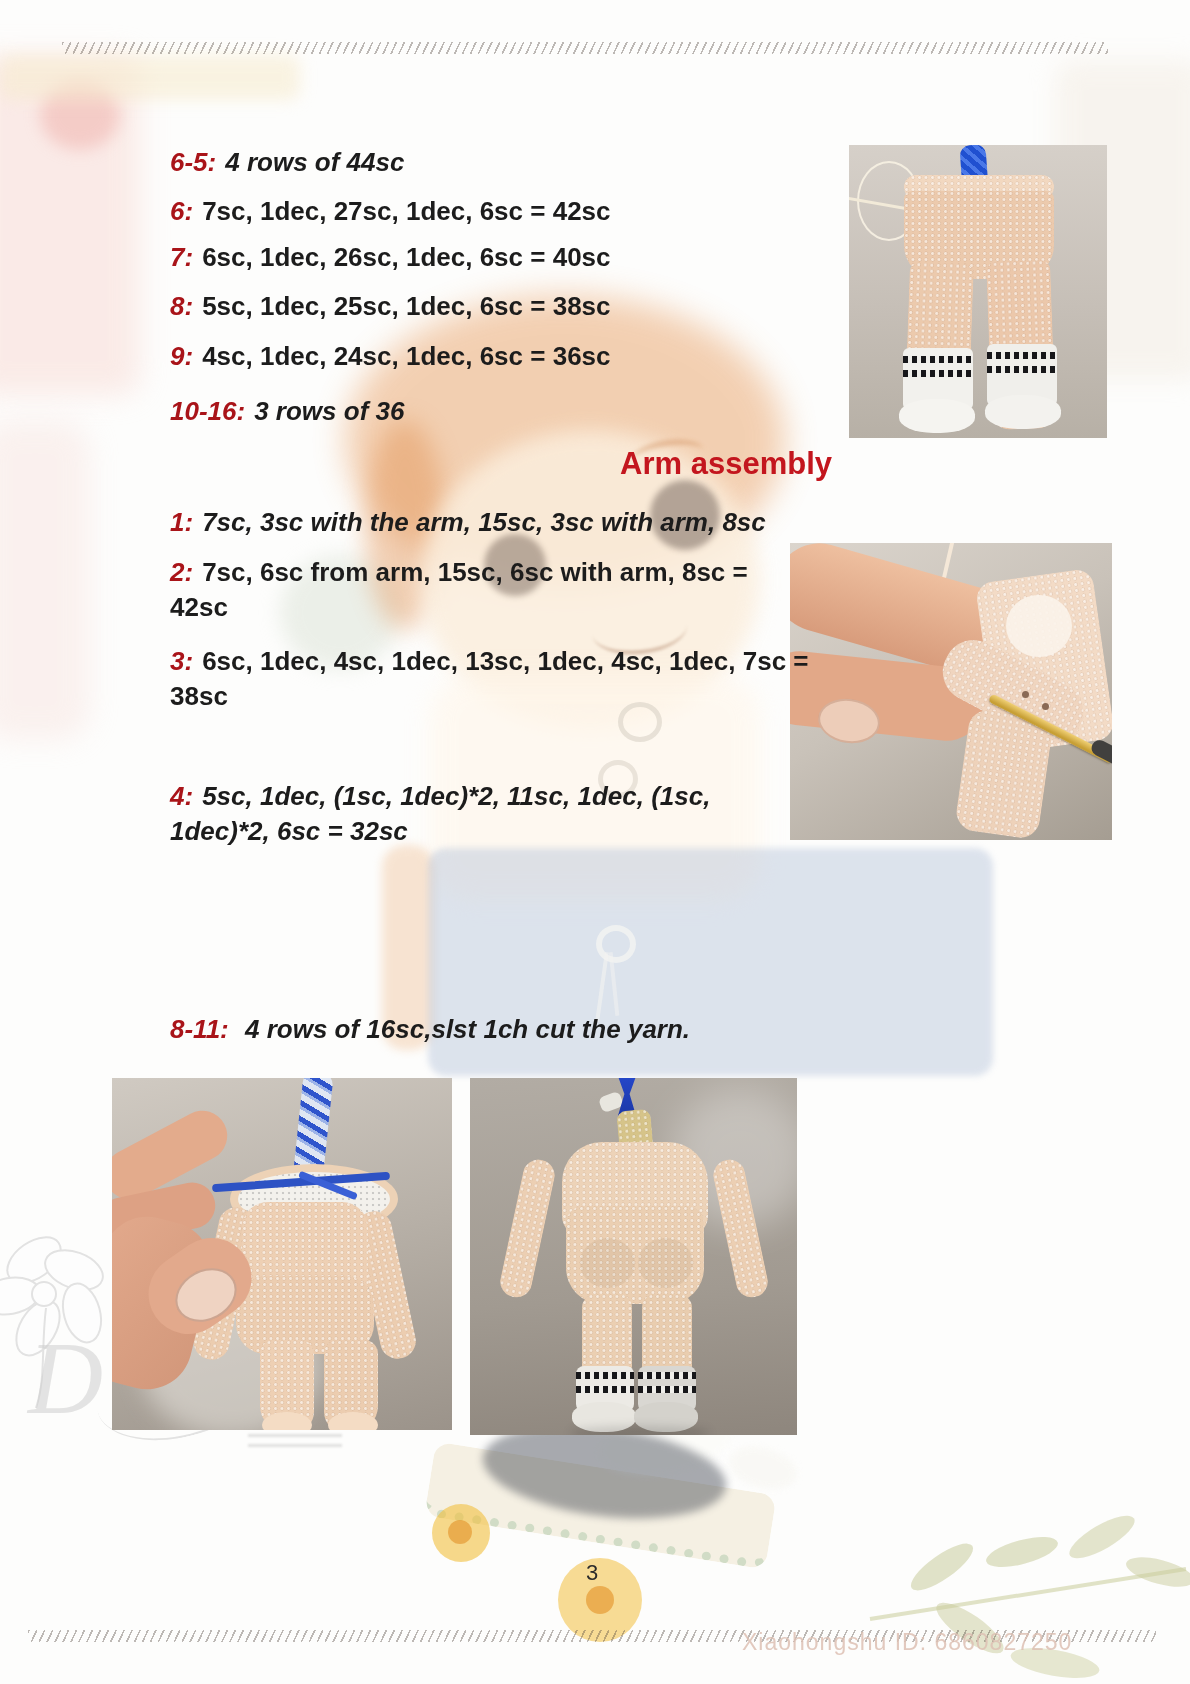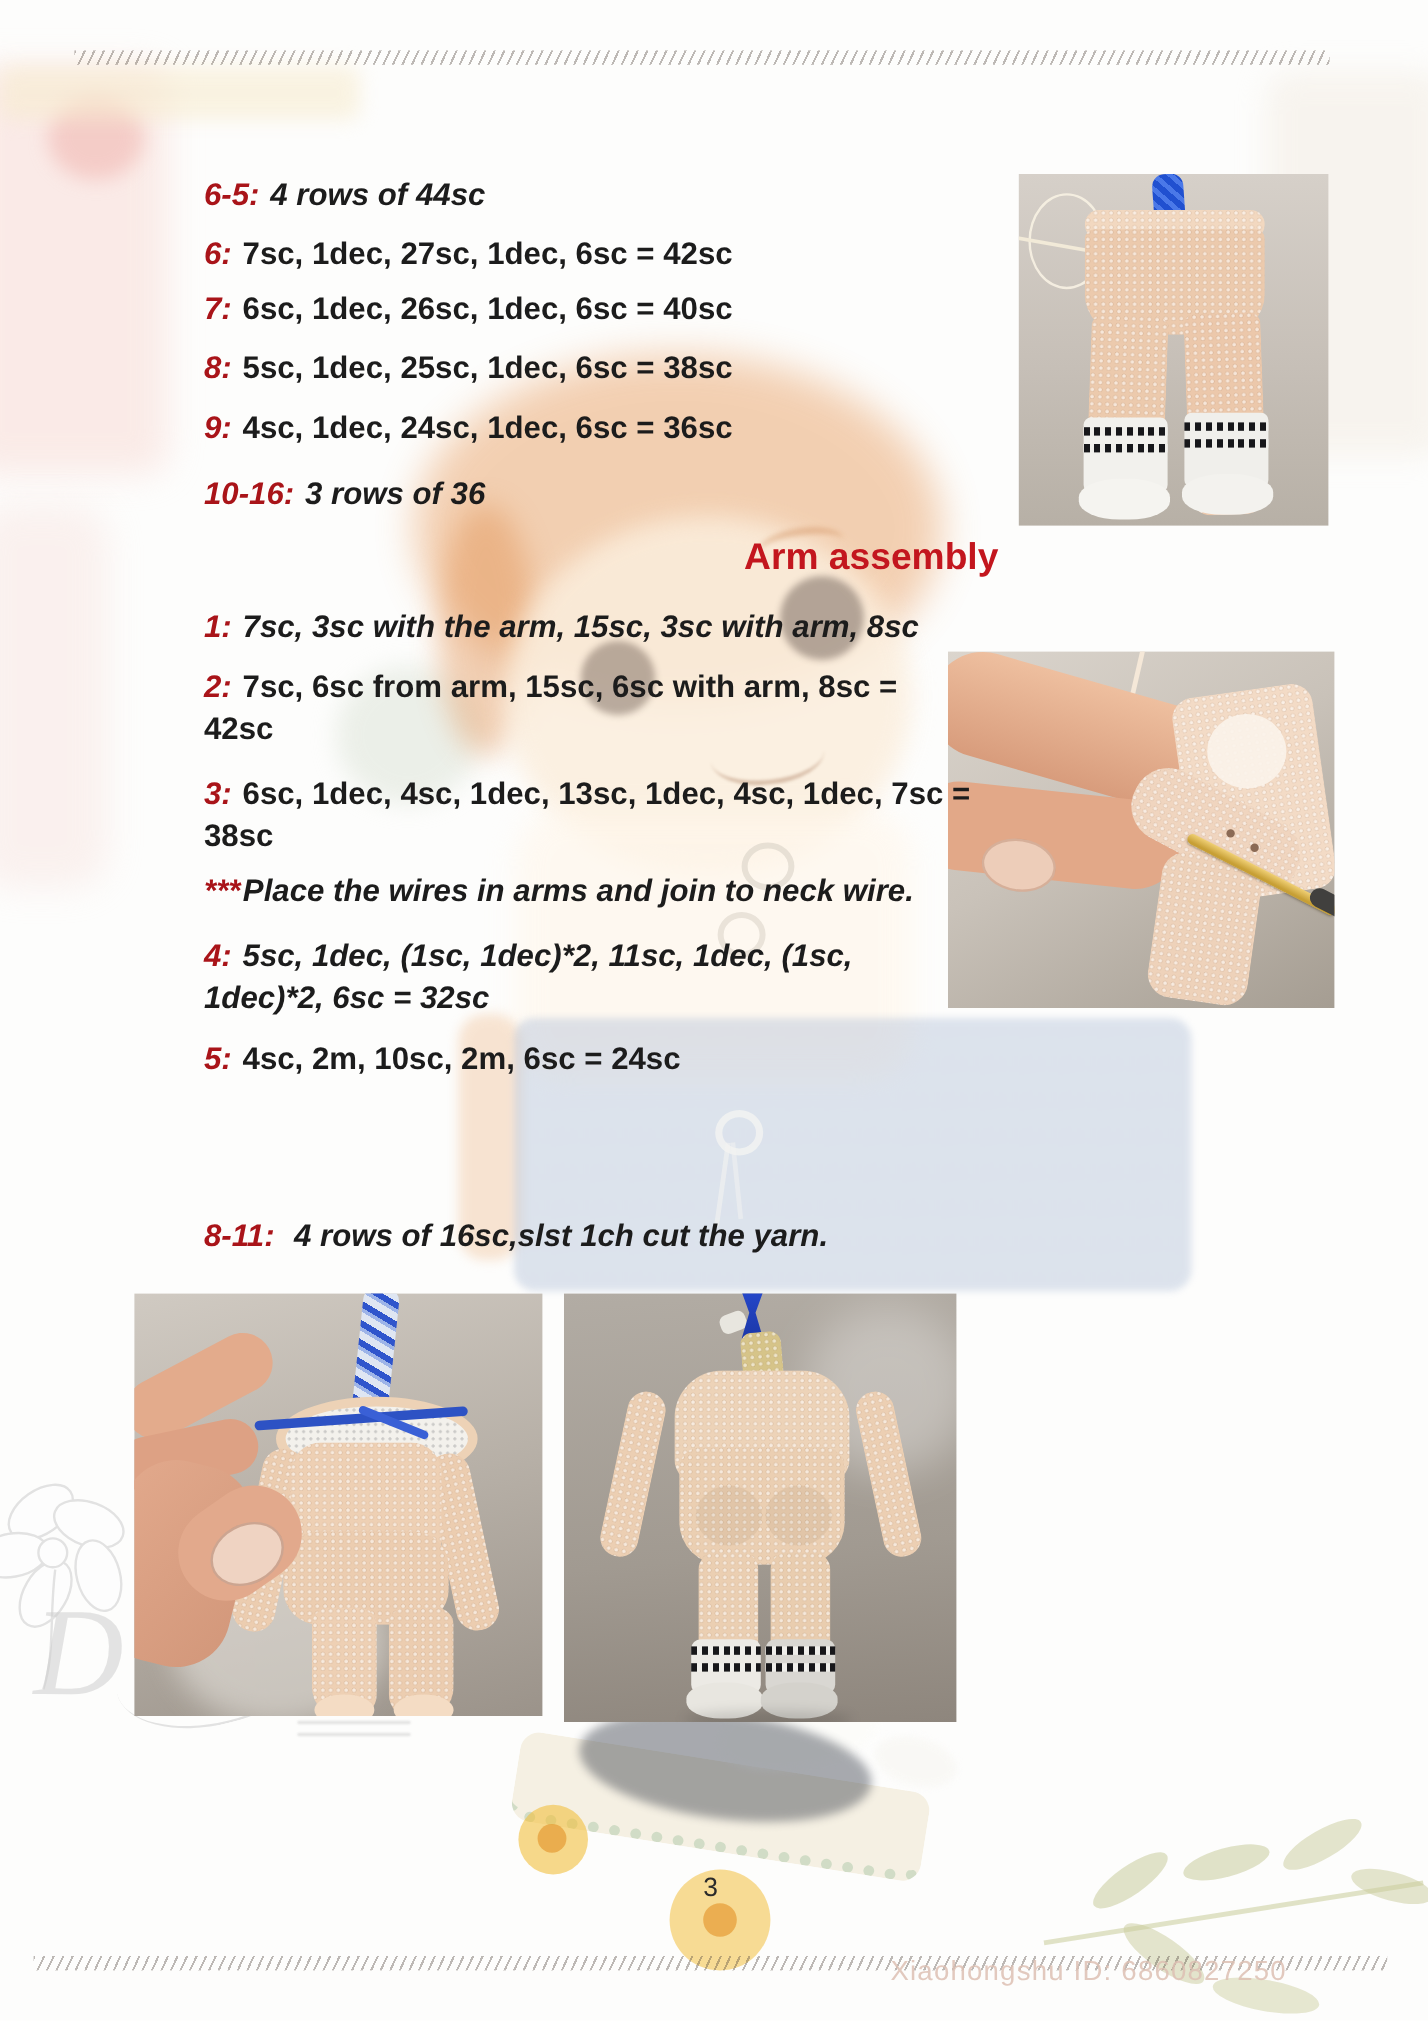--- a/index.html
+++ b/index.html
@@ -202,7 +202,6 @@
 42sc</span></p>
       <p class="row" style="top: 644px;"><span class="num">3:</span><span class="txt">6sc, 1dec, 4sc, 1dec, 13sc, 1dec, 4sc, 1dec, 7sc =
 38sc</span></p>
-      <p class="row it" style="top: 725px;"><span class="num" style="margin-right: 2px;">***</span><span class="txt">Place the wires in arms and join to neck wire.</span></p>
       <p class="row it" style="top: 779px;"><span class="num">4:</span><span class="txt">5sc, 1dec, (1sc, 1dec)*2, 11sc, 1dec, (1sc,
 1dec)*2, 6sc = 32sc</span></p>
       <p class="row" style="top: 865px;"><span class="num">5:</span><span class="txt">4sc, 2m, 10sc, 2m, 6sc = 24sc</span></p>

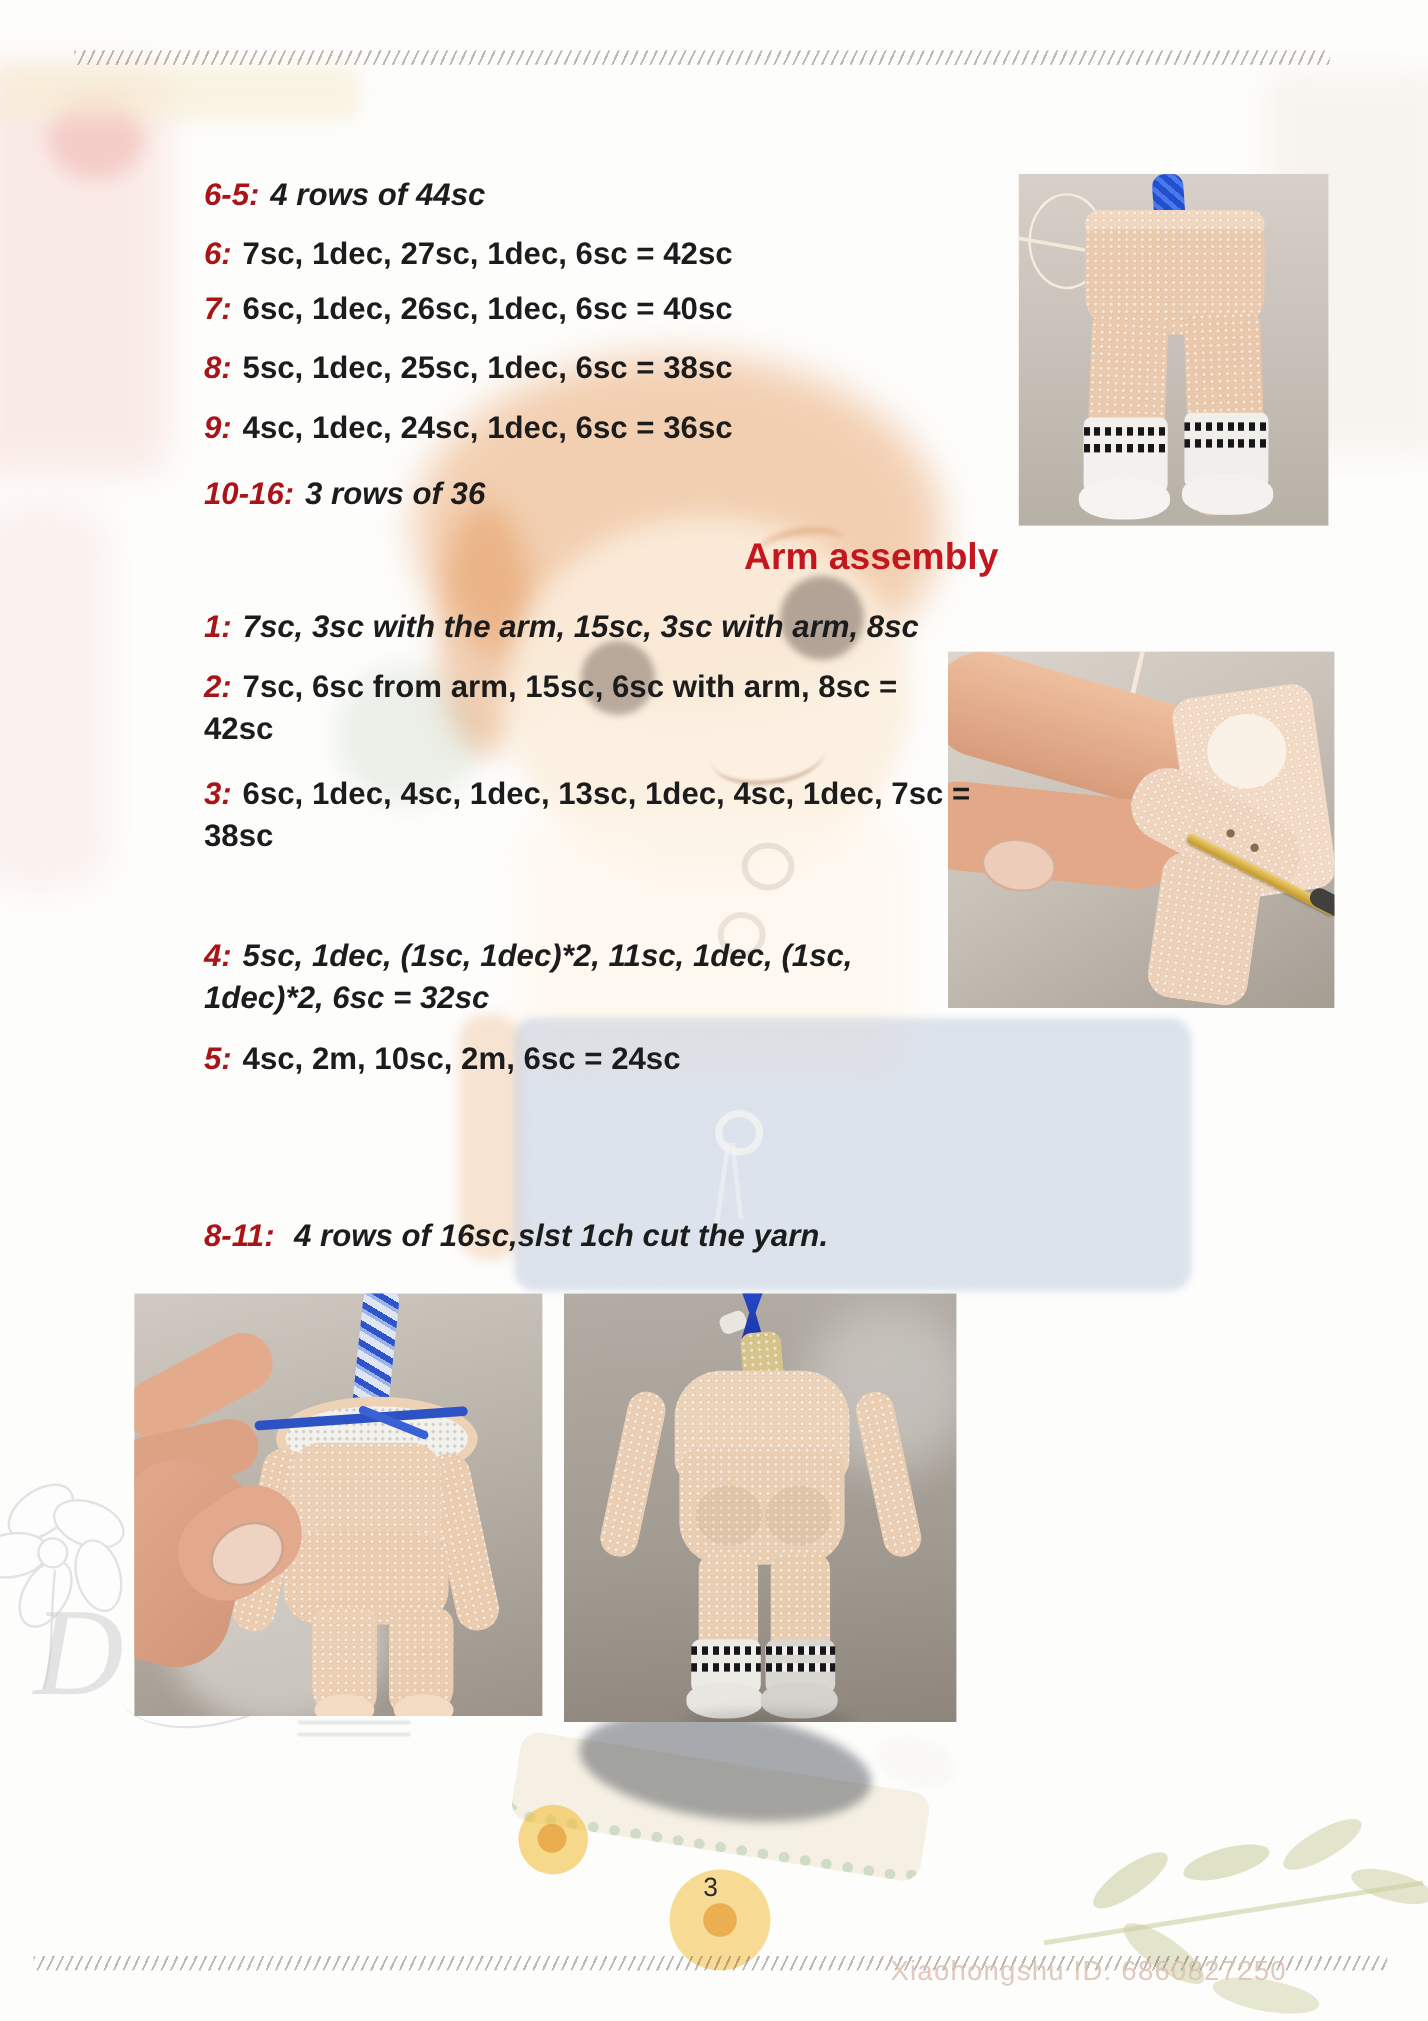--- a/index.html
+++ b/index.html
@@ -204,7 +204,6 @@
 38sc</span></p>
       <p class="row it" style="top: 779px;"><span class="num">4:</span><span class="txt">5sc, 1dec, (1sc, 1dec)*2, 11sc, 1dec, (1sc,
 1dec)*2, 6sc = 32sc</span></p>
-      <p class="row" style="top: 865px;"><span class="num">5:</span><span class="txt">4sc, 2m, 10sc, 2m, 6sc = 24sc</span></p>
       <p class="row it" style="top: 1012px;"><span class="num">8-11:</span><span class="txt"> 4 rows of 16sc,slst 1ch cut the yarn.</span></p>
     </div>
   <h2 class="heading">Arm assembly</h2>

